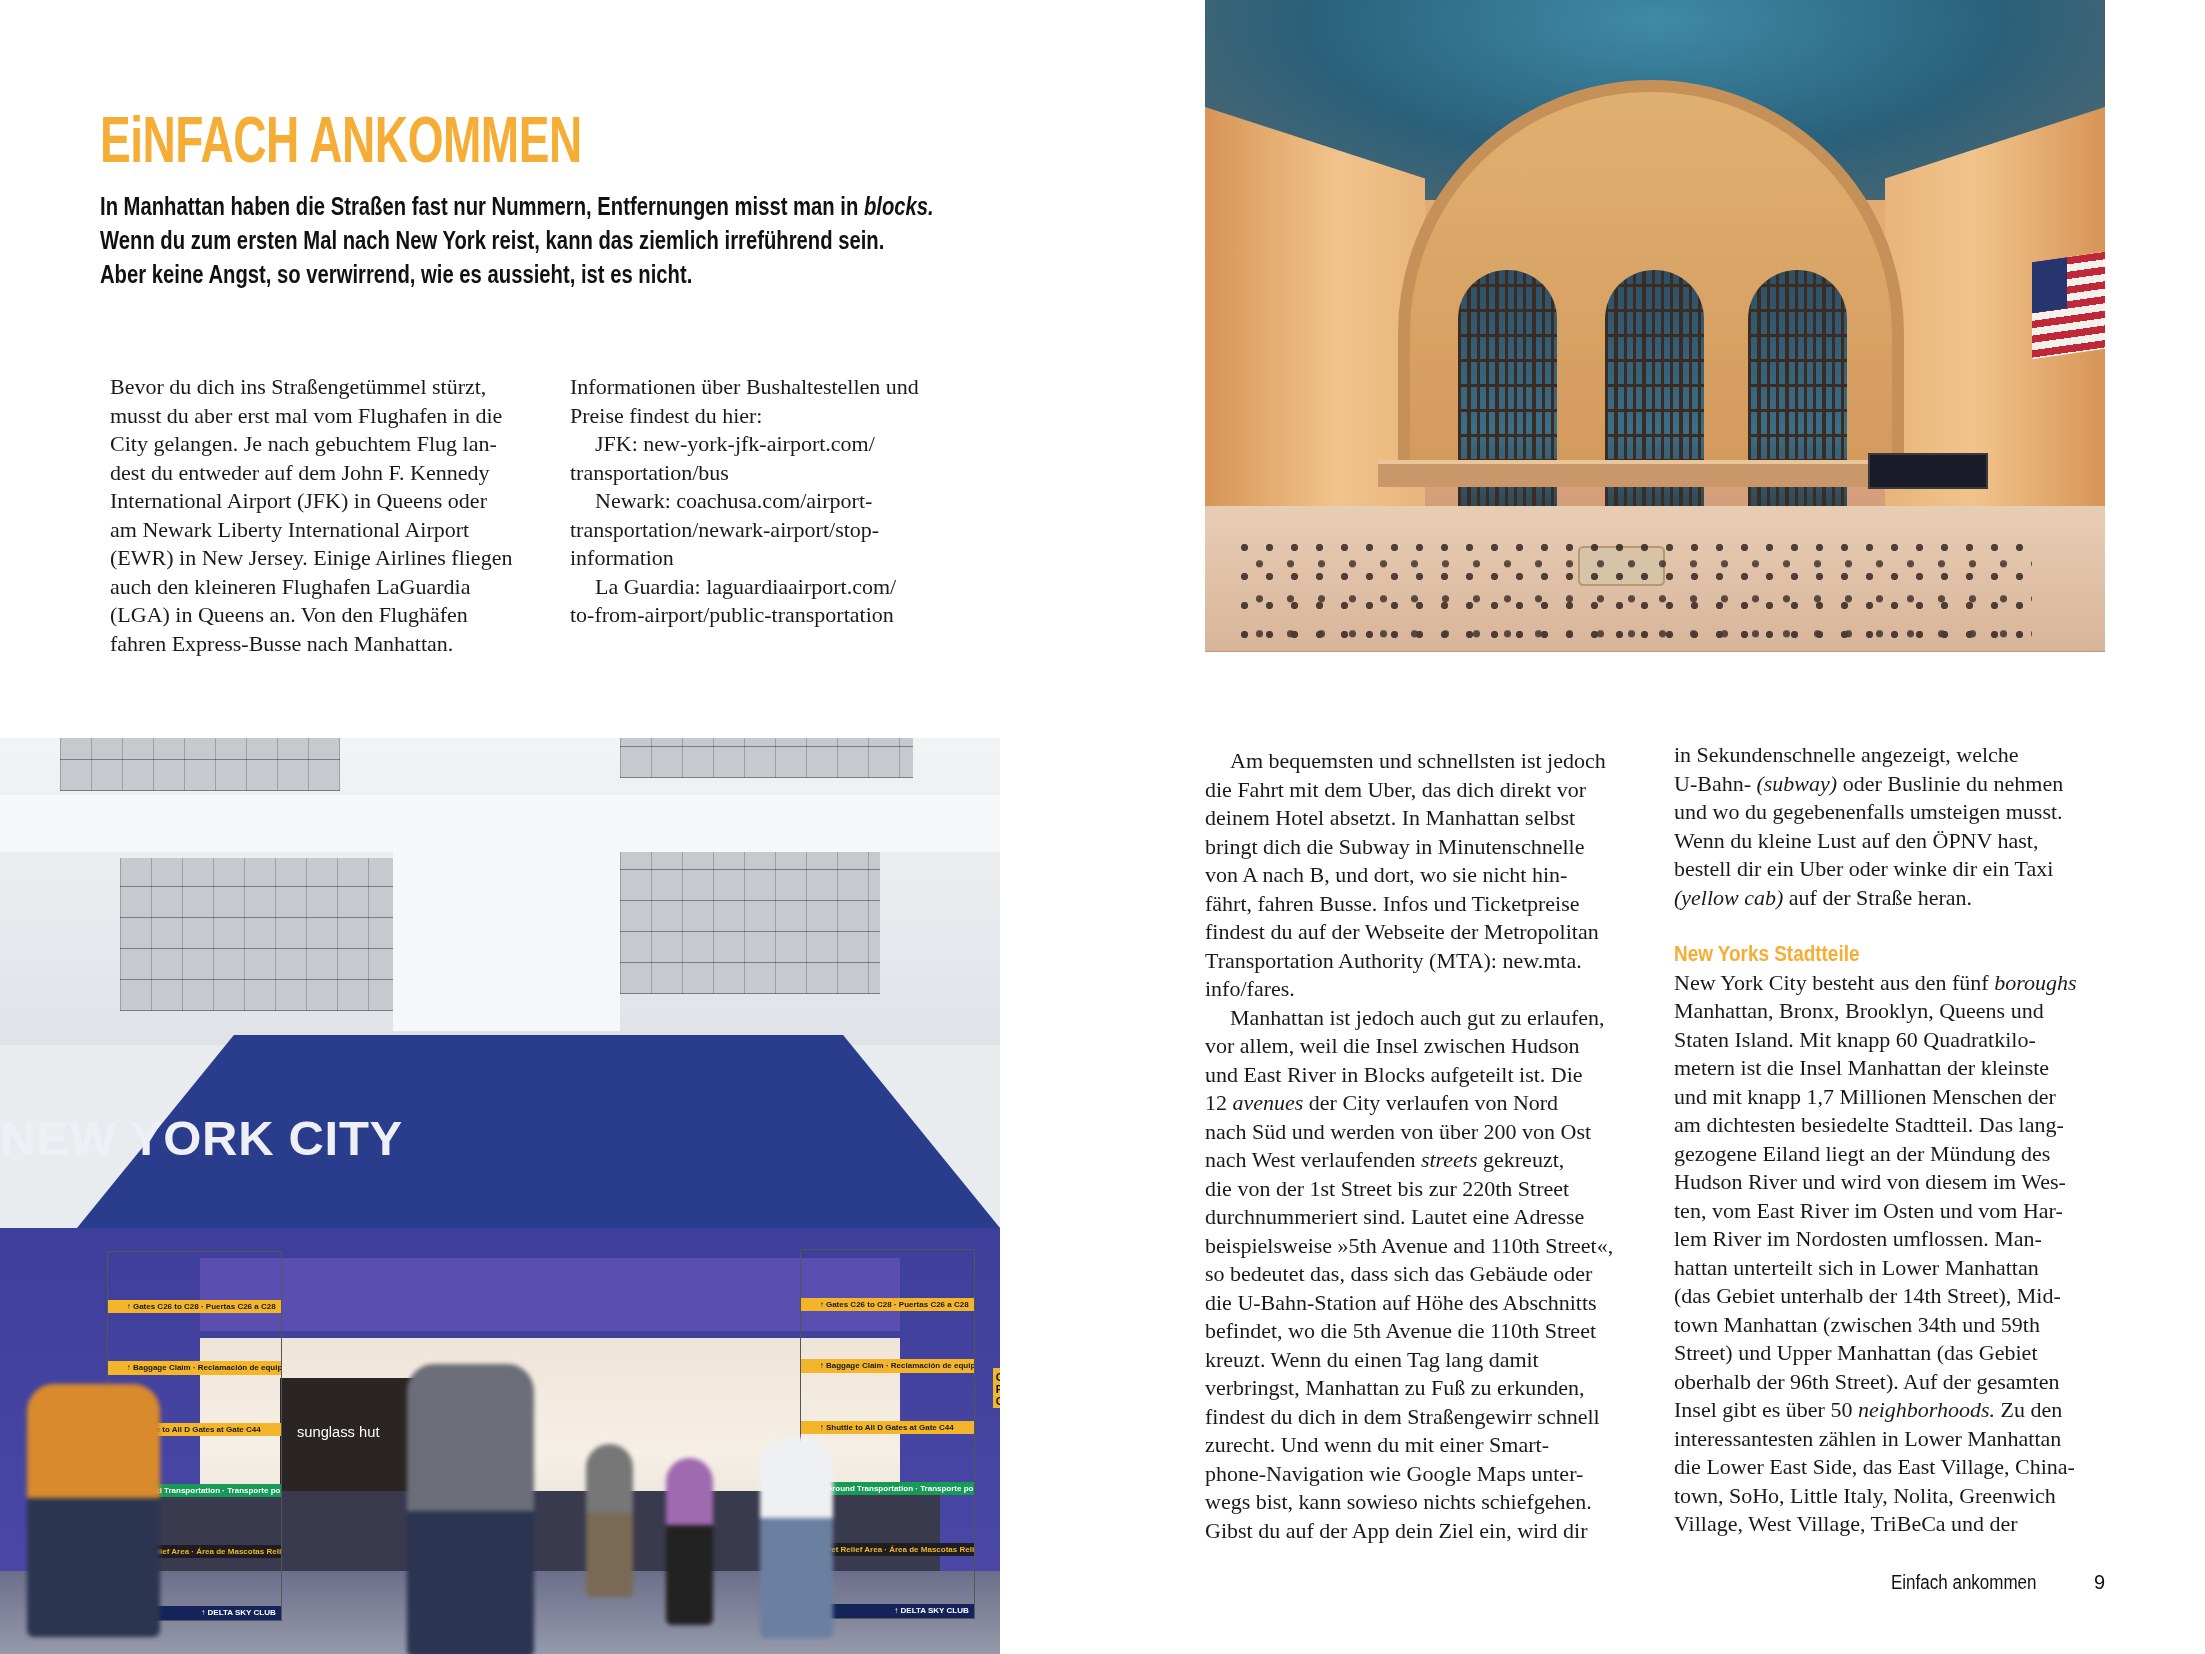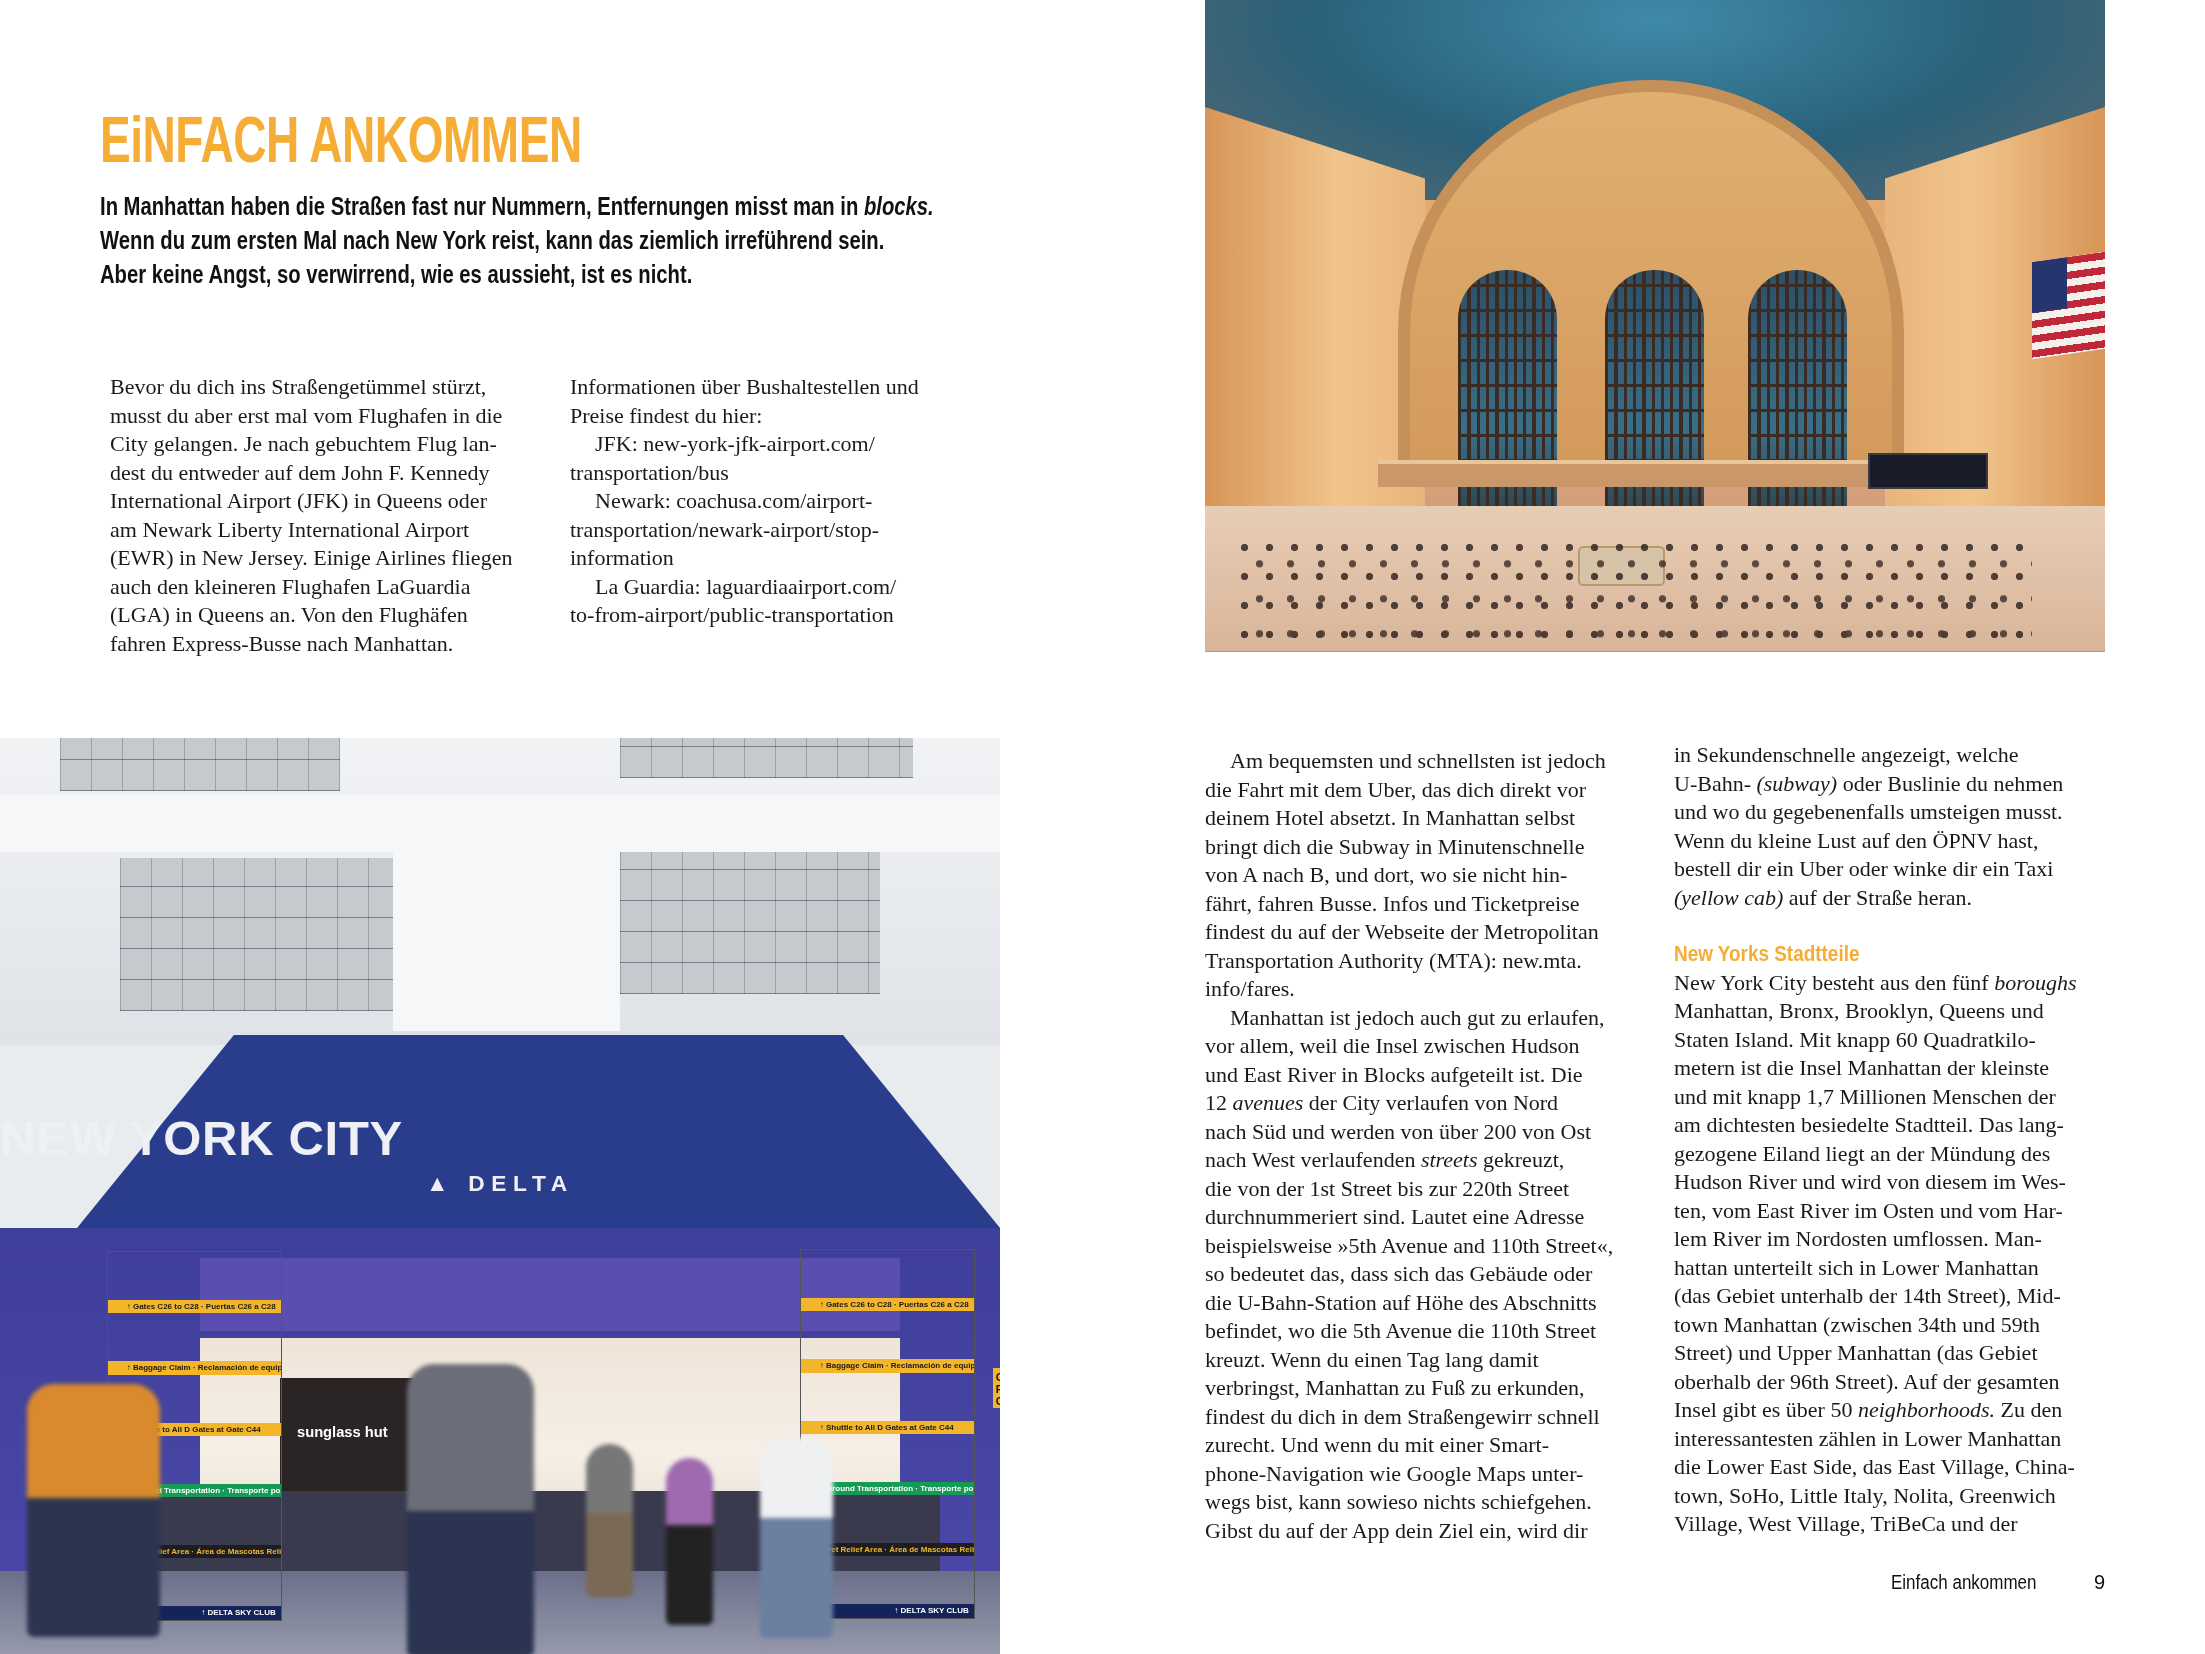--- a/index.html
+++ b/index.html
@@ -255,7 +255,6 @@
   <div class="ap-beam" style="left:393px;top:113px;width:227px;height:180px;"></div>
   <div class="ap-sign"></div>
   <div class="ap-sign-text2">NEW YORK CITY</div>
-  <div class="ap-sign-text3">▲ <span>DELTA</span></div>
   <div class="ap-wall"></div>
   <div class="ap-inner-beam"></div>
   <div class="ap-opening"></div>

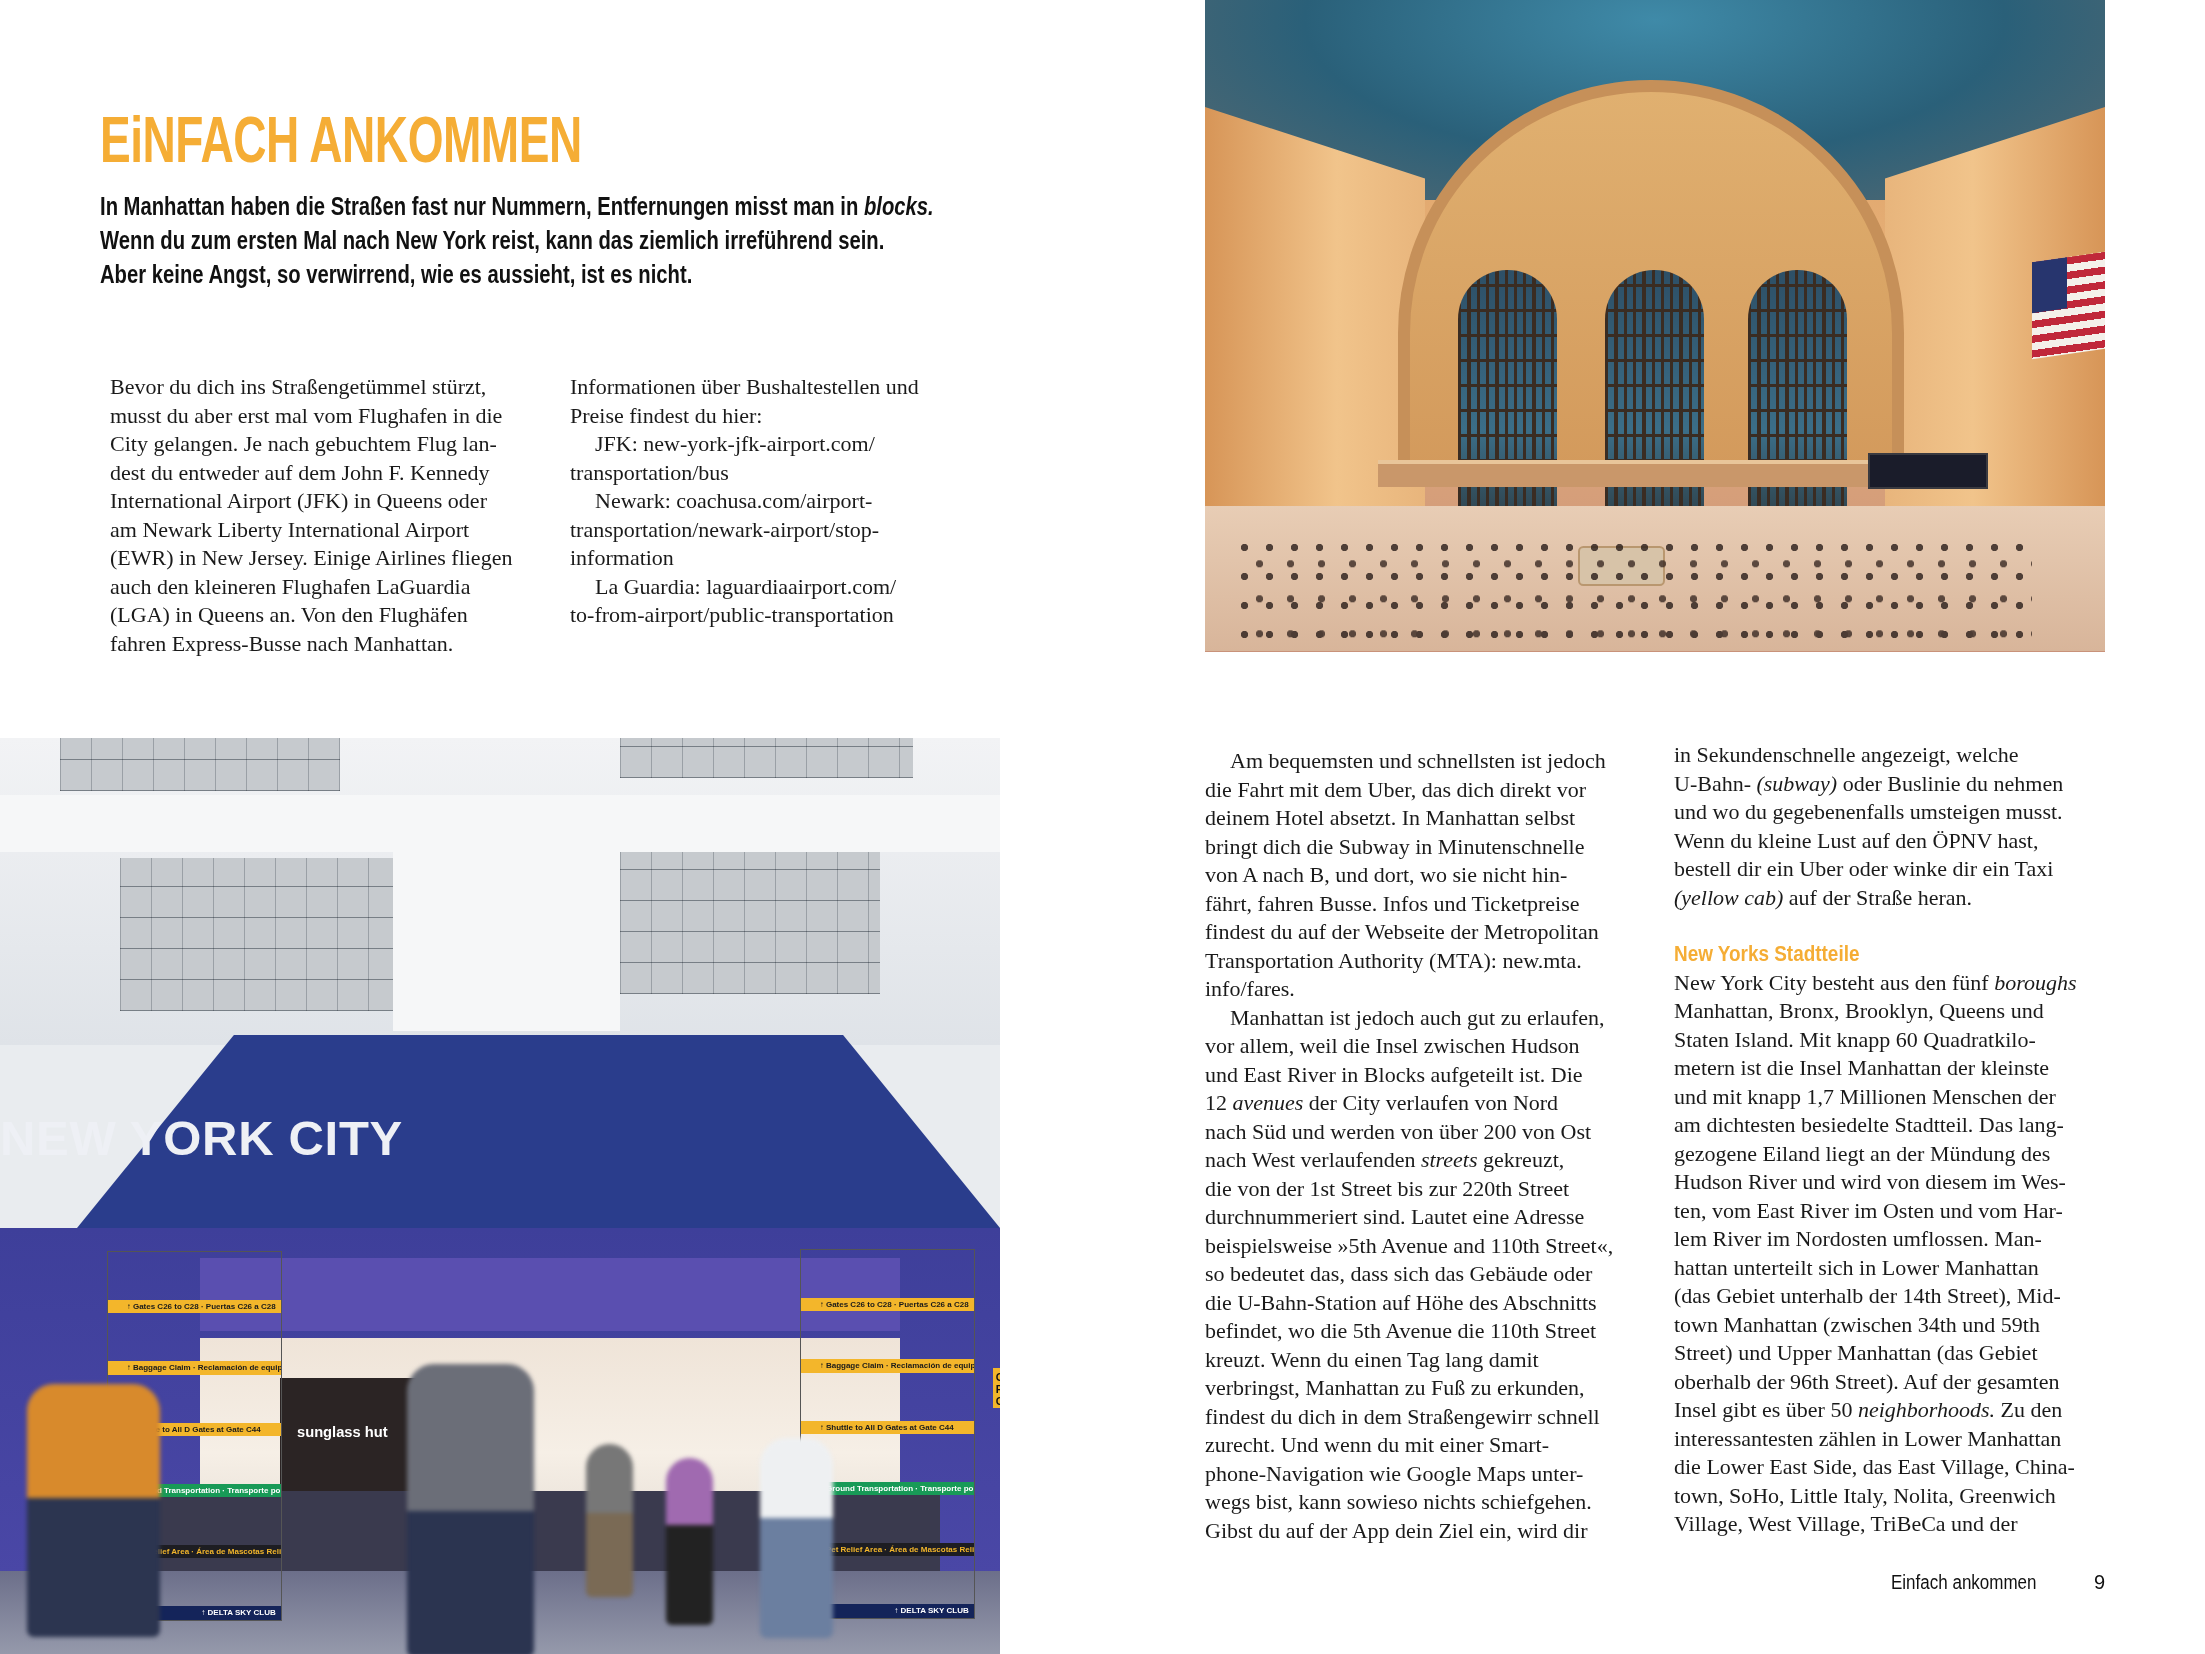--- a/index.html
+++ b/index.html
@@ -116,7 +116,7 @@
     background:#3a3a4e; }
   .ap-store { position:absolute; left:280px; top:640px; width:137px; height:120px; background:#2b2424; }
   .ap-store-label { position:absolute; left:297px; top:686px; color:#fff;
-    font-family:"Liberation Sans", sans-serif; font-weight:bold; font-size:14.7px; }
+    font-family:"Liberation Sans", sans-serif; font-weight:normal; font-size:14.7px; }
   .wayfind { position:absolute; width:175px; font-family:"Liberation Sans", sans-serif; font-weight:bold;
     font-size:8px; line-height:9.3px; color:#1a1a1a; border:1.3px solid #555; }
   .wayfind .row { padding:2px 5.3px 2px 18.7px; background:#f3b62b; white-space:nowrap; overflow:hidden;margin-top:48px; }

